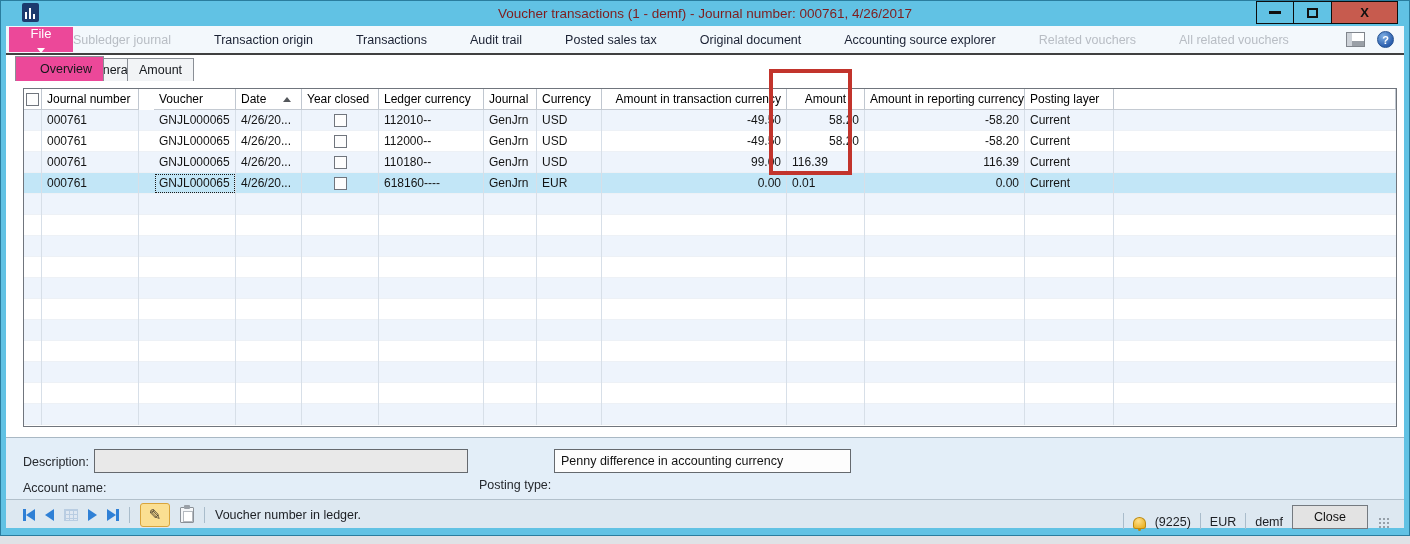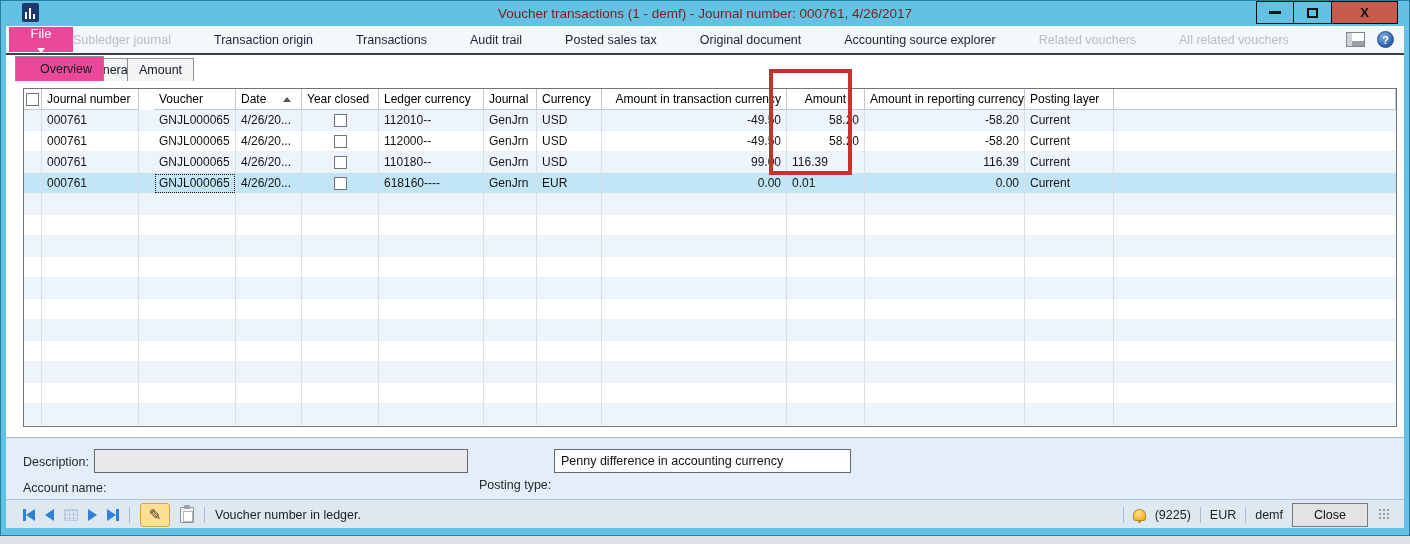--- a/index.html
+++ b/index.html
@@ -134,7 +134,7 @@
     background:#dde8f1; border-top:1px solid #b2c0cb;
   }
   .sb-left { position:absolute; left:17px; top:0; height:29px; display:flex; align-items:center; gap:10px; }
-  .sb-right { position:absolute; right:14px; top:0; height:29px; display:flex; align-items:center; gap:9px;margin-left:25px; }
+  .sb-right { position:absolute; right:14px; top:0; height:29px; display:flex; align-items:flex-end; gap:9px;margin-left:25px; }
   .vsep { width:1px; height:16px; background:#a9bccb; }
   .tri-r { width:0; height:0; border-top:6px solid transparent; border-bottom:6px solid transparent; border-left:9px solid #2f80d6; }
   .tri-l { width:0; height:0; border-top:6px solid transparent; border-bottom:6px solid transparent; border-right:9px solid #2f80d6; }

